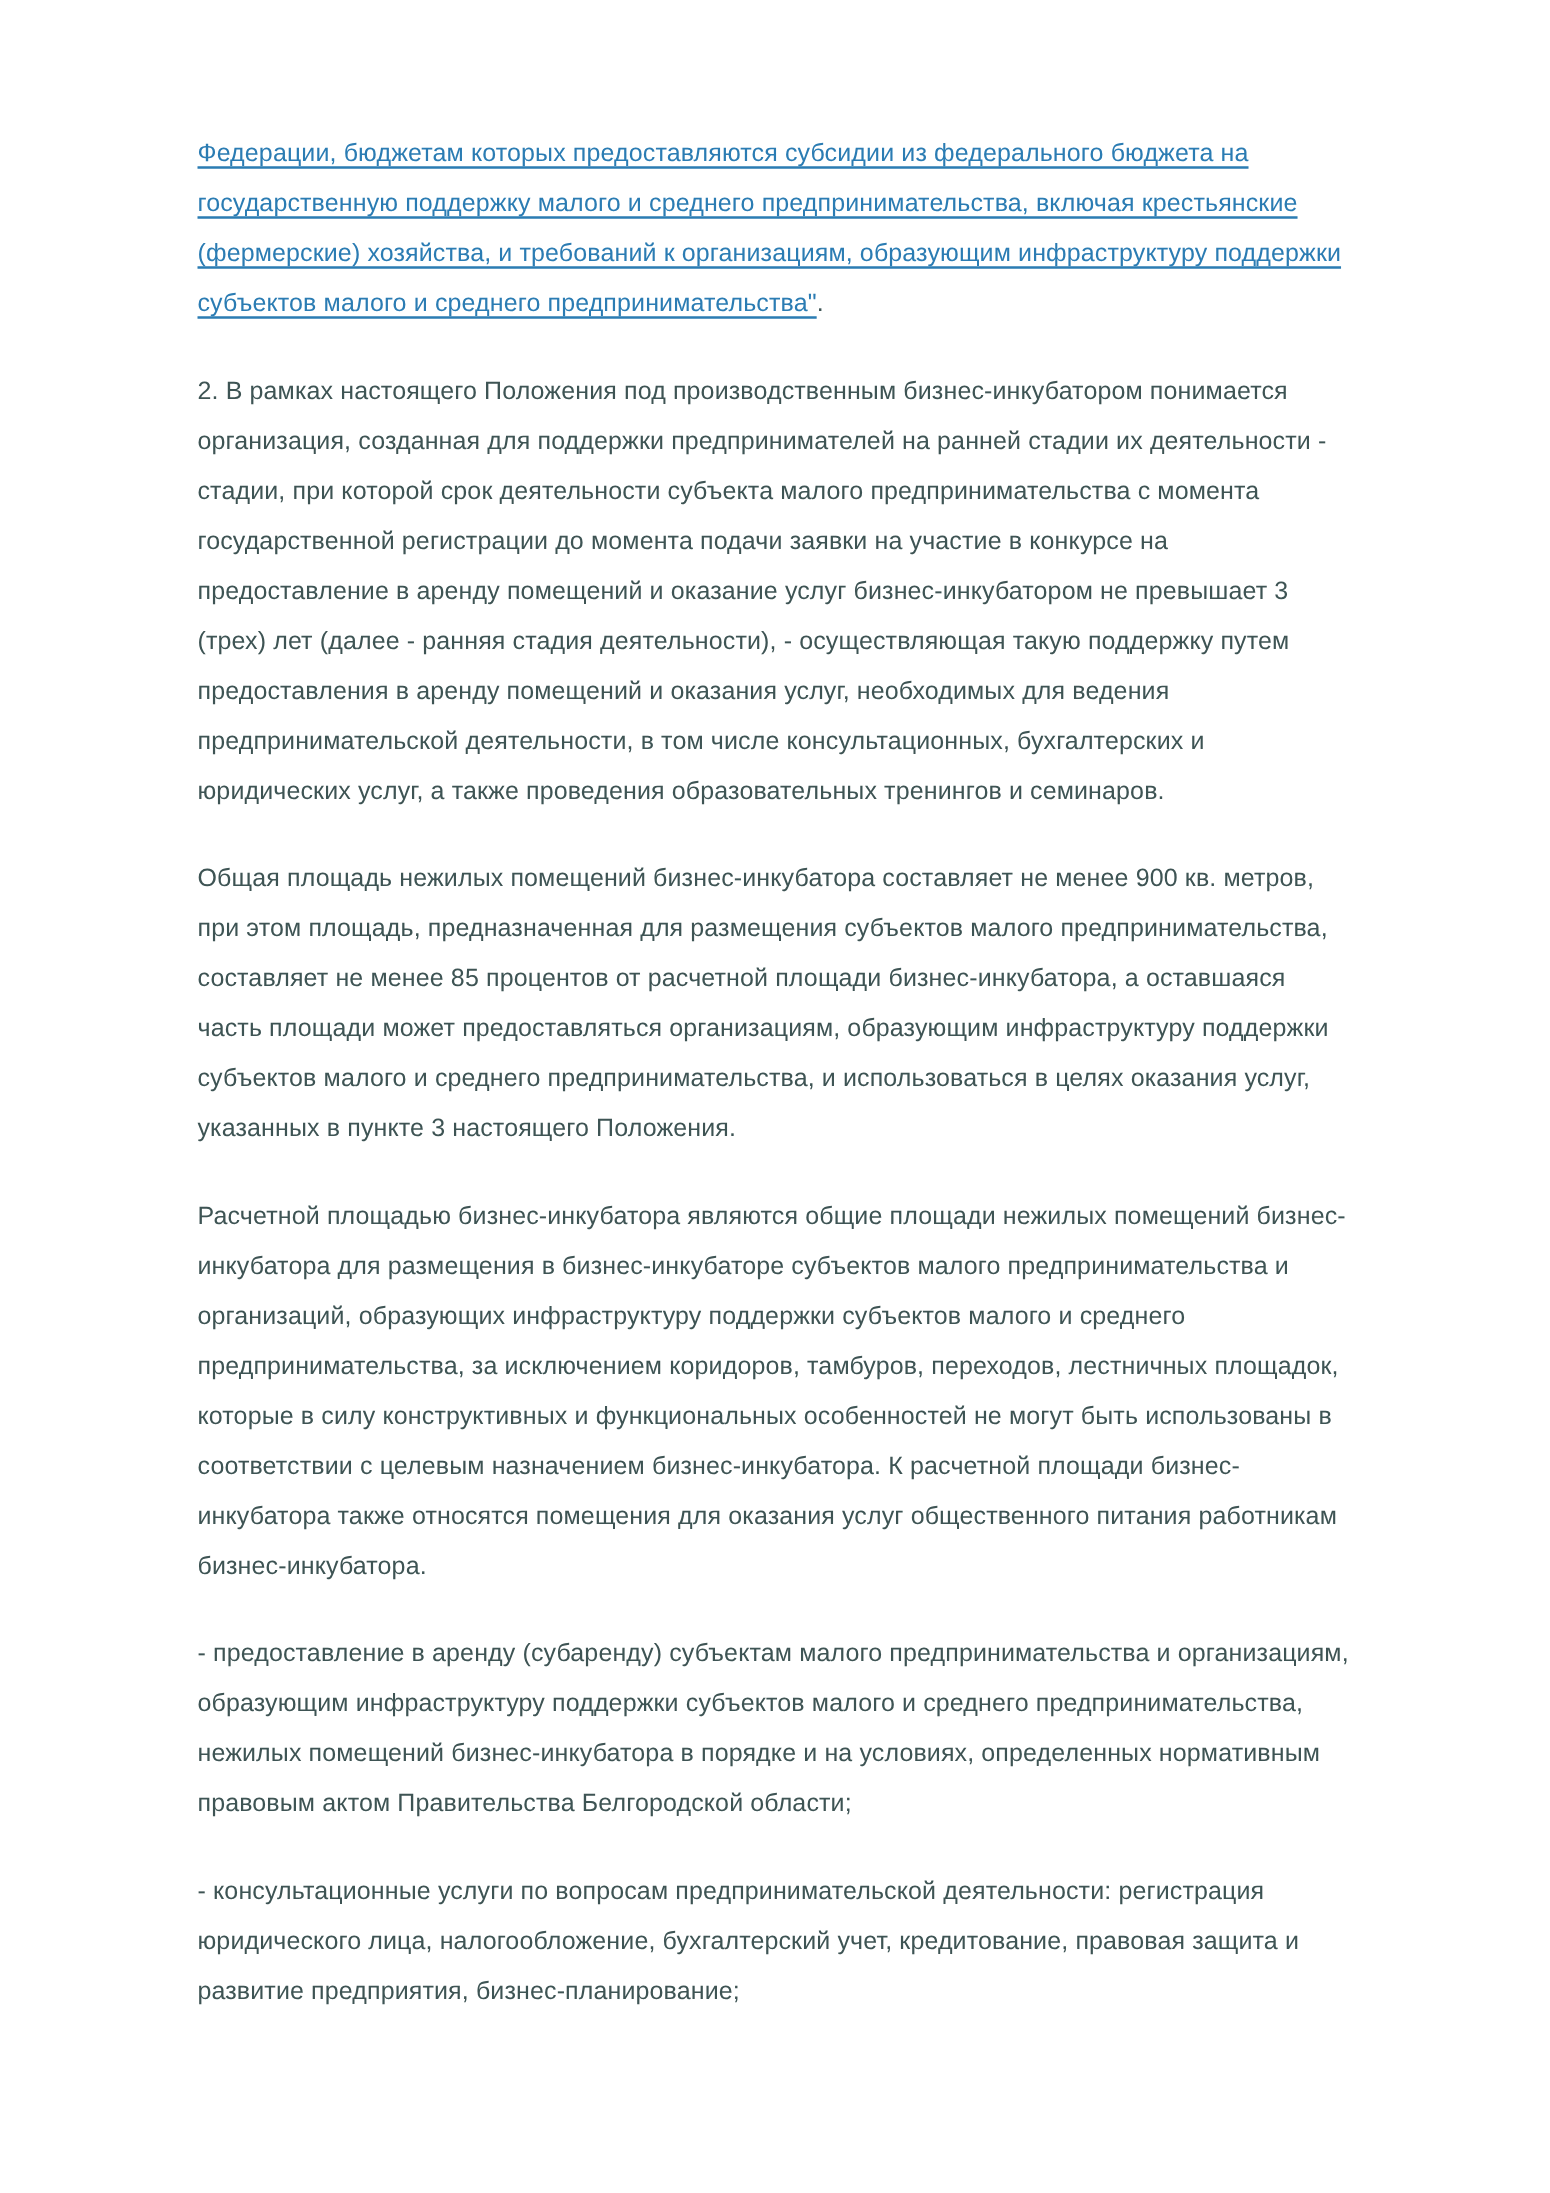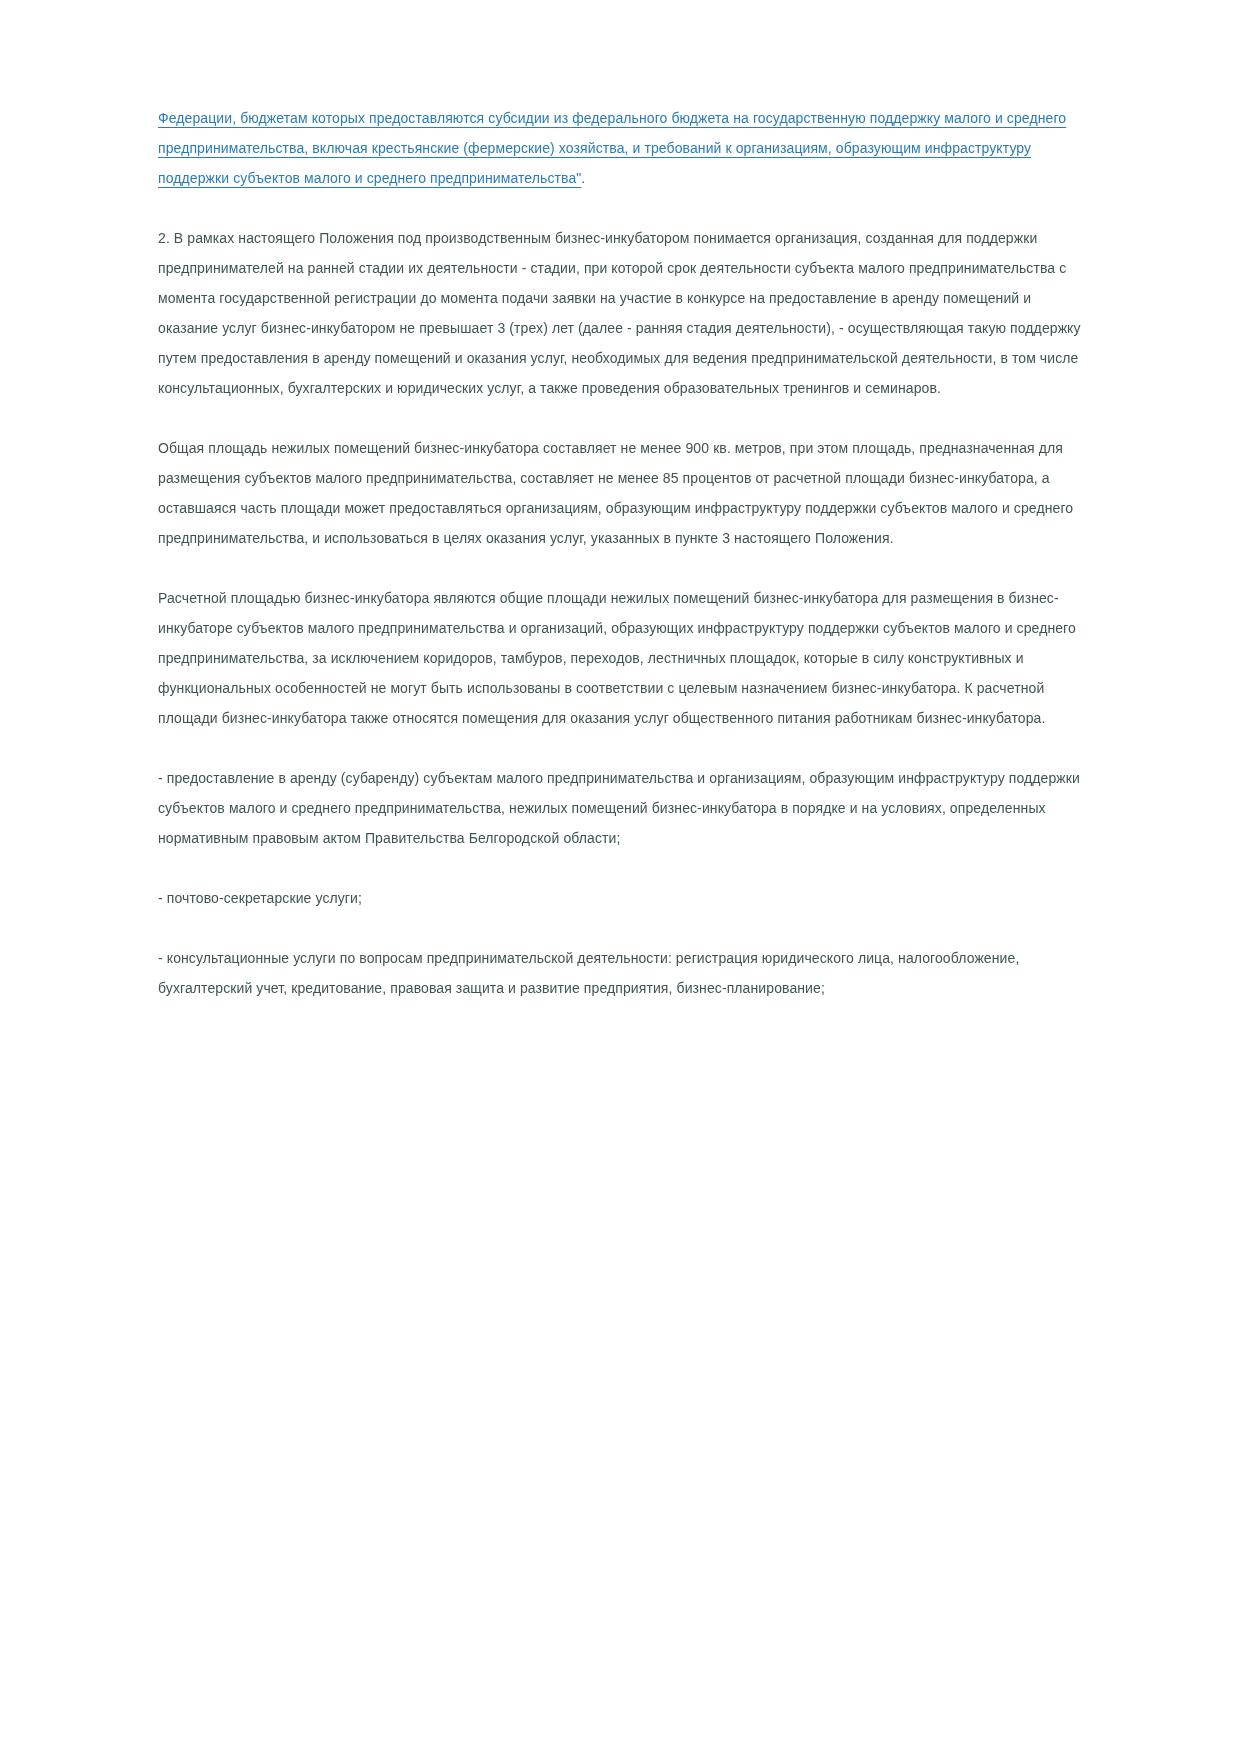--- a/index.html
+++ b/index.html
@@ -23,8 +23,8 @@
   }
   .doc p {
     margin: 0 0 30px 0;
-    font-size: 14px;
-    line-height: 30px;
+    font-size: 20px;
+    line-height: 40px;
     color: #3e5454;
     letter-spacing: 0.1px;
   }

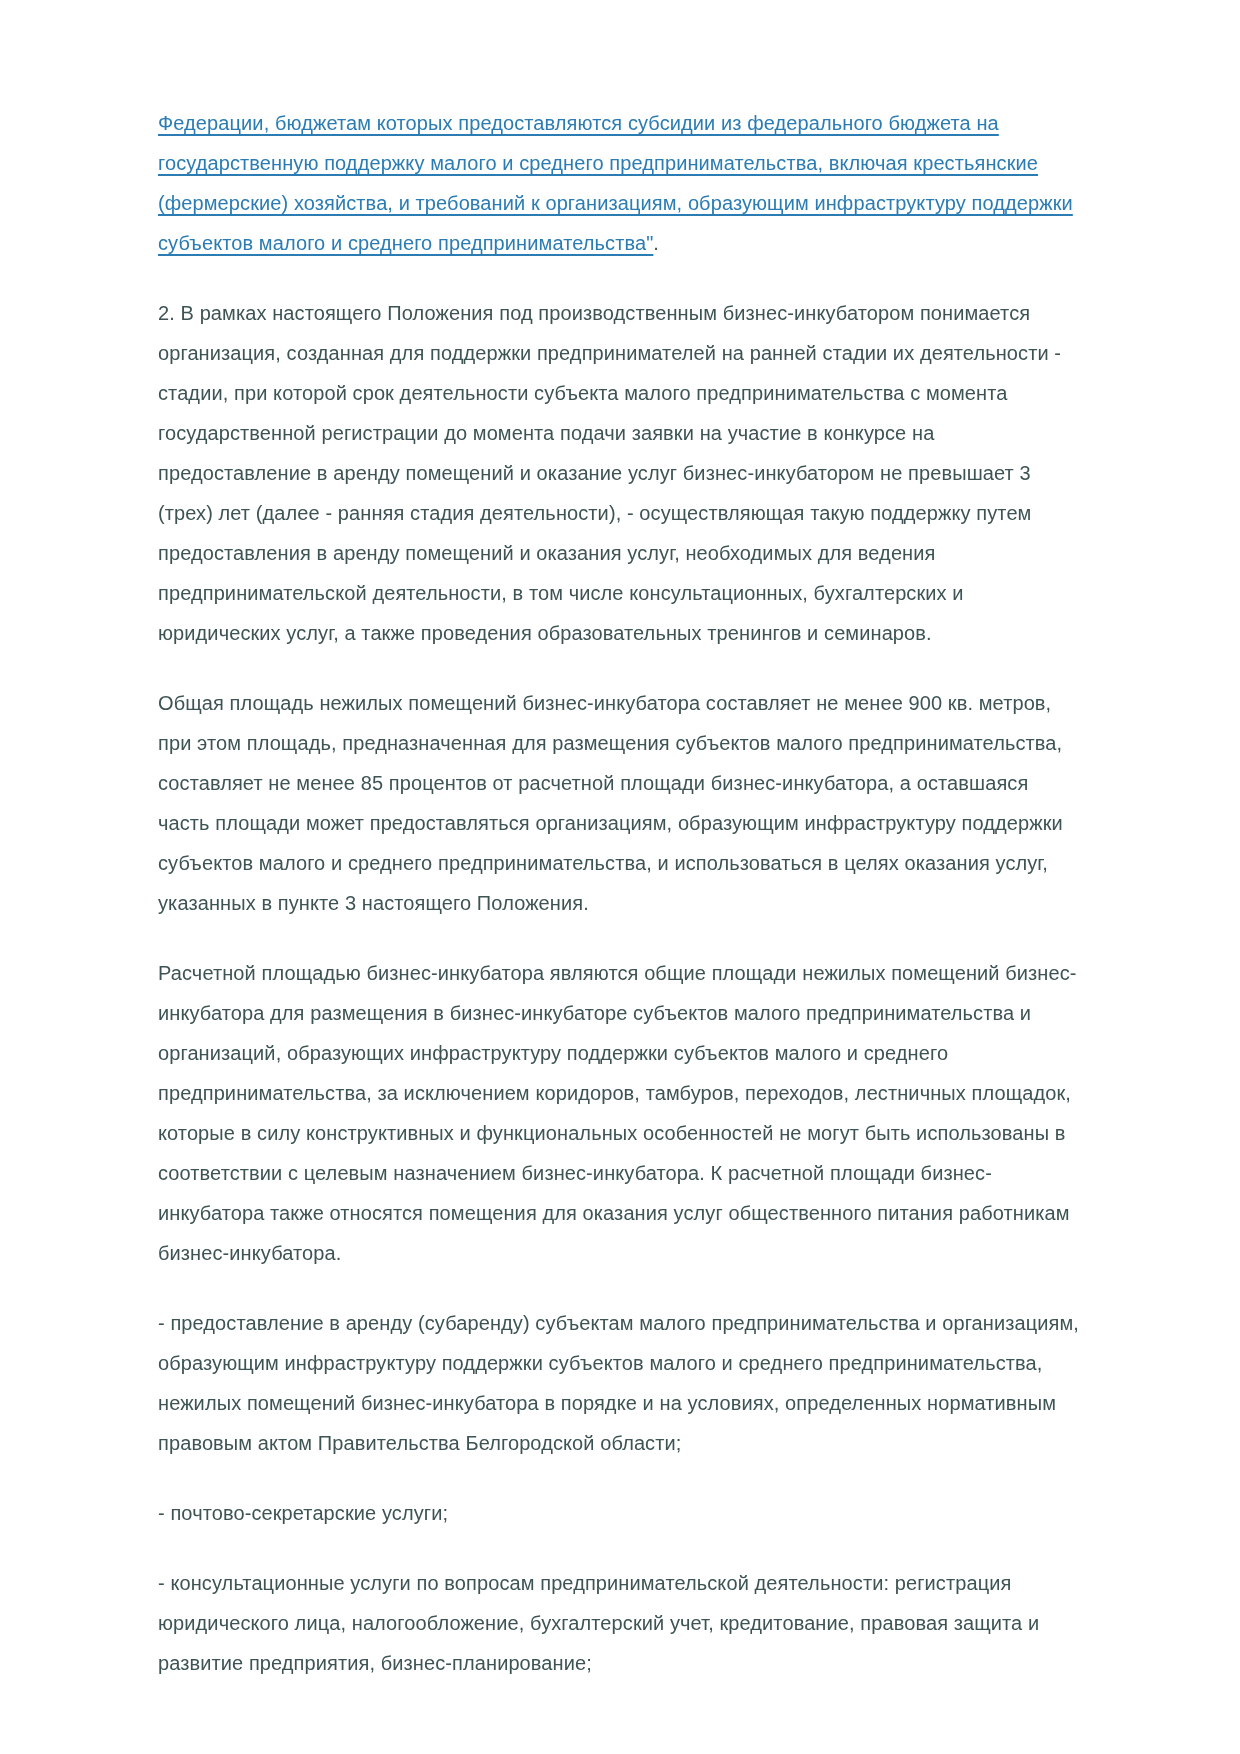--- a/index.html
+++ b/index.html
@@ -58,7 +58,6 @@
 
     <p>- предоставление в аренду (субаренду) субъектам малого предпринимательства и организациям, образующим инфраструктуру поддержки субъектов малого и среднего предпринимательства, нежилых помещений бизнес-инкубатора в порядке и на условиях, определенных нормативным правовым актом Правительства Белгородской области;</p>
 
-    <p>- почтово-секретарские услуги;</p>
 
     <p>- консультационные услуги по вопросам предпринимательской деятельности: регистрация юридического лица, налогообложение, бухгалтерский учет, кредитование, правовая защита и развитие предприятия, бизнес-планирование;</p>
 

